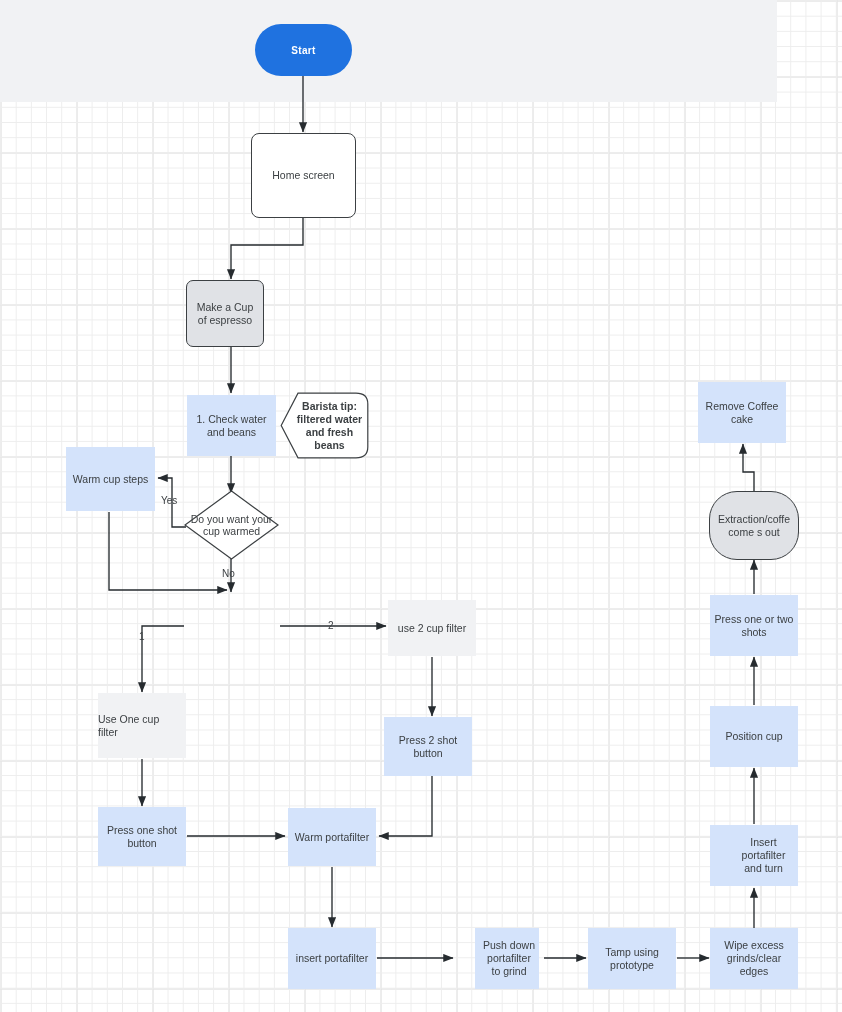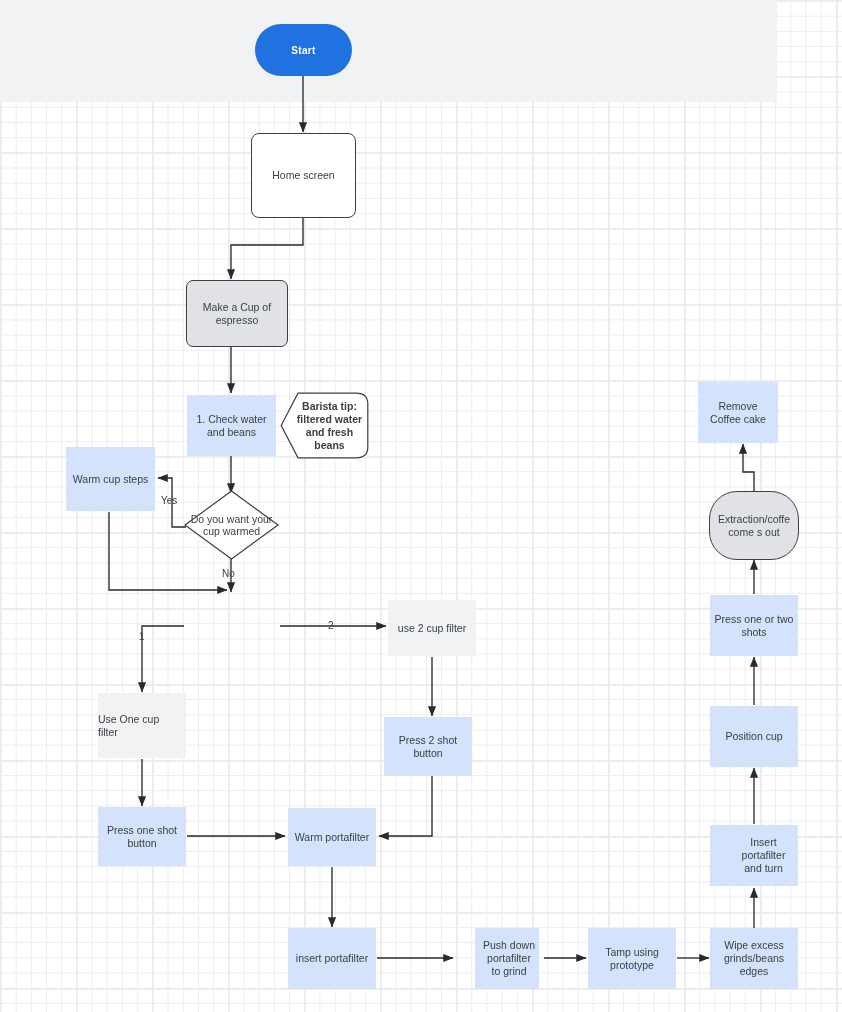--- a/index.html
+++ b/index.html
@@ -202,7 +202,7 @@
     <span>Home screen</span>
   </div>
 
-  <div class="node n-gray-round" style="left:186px; top:280px; width:102px; height:67px;">
+  <div class="node n-gray-round" style="left:186px; top:280px; width:78px; height:67px;">
     <span>Make a Cup of espresso</span>
   </div>
 

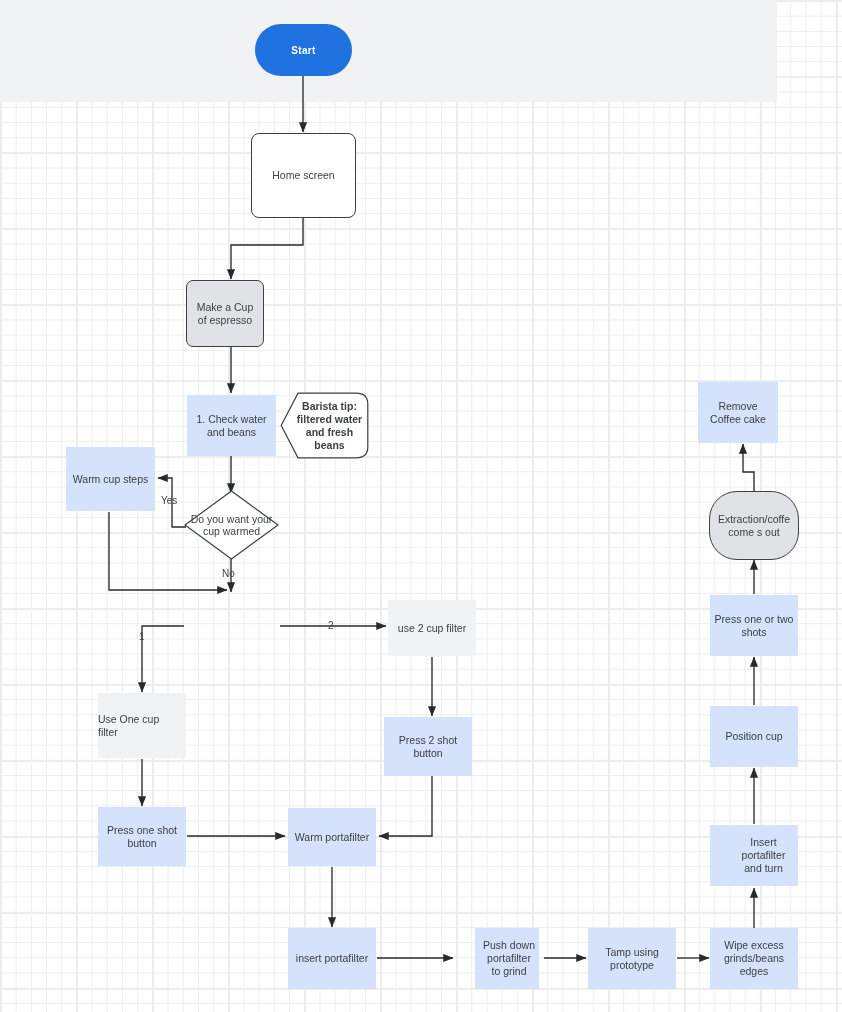--- a/index.html
+++ b/index.html
@@ -281,7 +281,7 @@
     <span>Extraction/coffe come s out</span>
   </div>
 
-  <div class="node n-blue" style="left:698px; top:382px; width:80px; height:61px;">
+  <div class="node n-blue" style="left:698px; top:382px; width:88px; height:61px;">
     <span>Remove Coffee cake</span>
   </div>
 

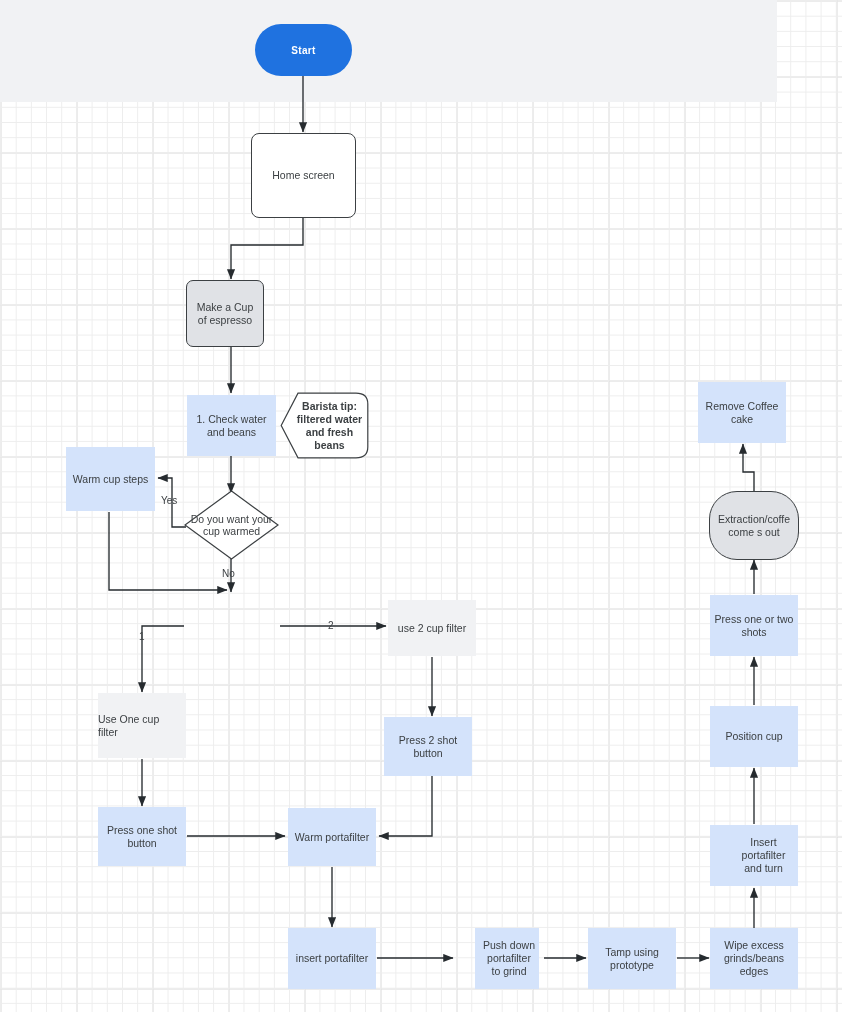--- a/index.html
+++ b/index.html
@@ -262,7 +262,7 @@
   </div>
 
   <div class="node n-blue" style="left:710px; top:928px; width:88px; height:61px;">
-    <span>Wipe excess grinds/beans edges</span>
+    <span>Wipe excess grinds/clear edges</span>
   </div>
 
   <div class="node n-blue" style="left:710px; top:825px; width:88px; height:61px;padding-left:23px;">

